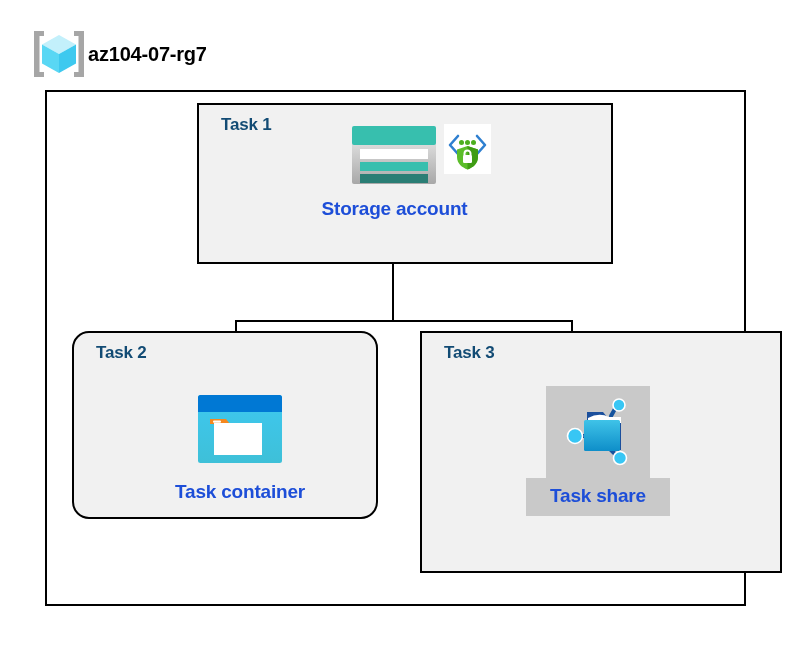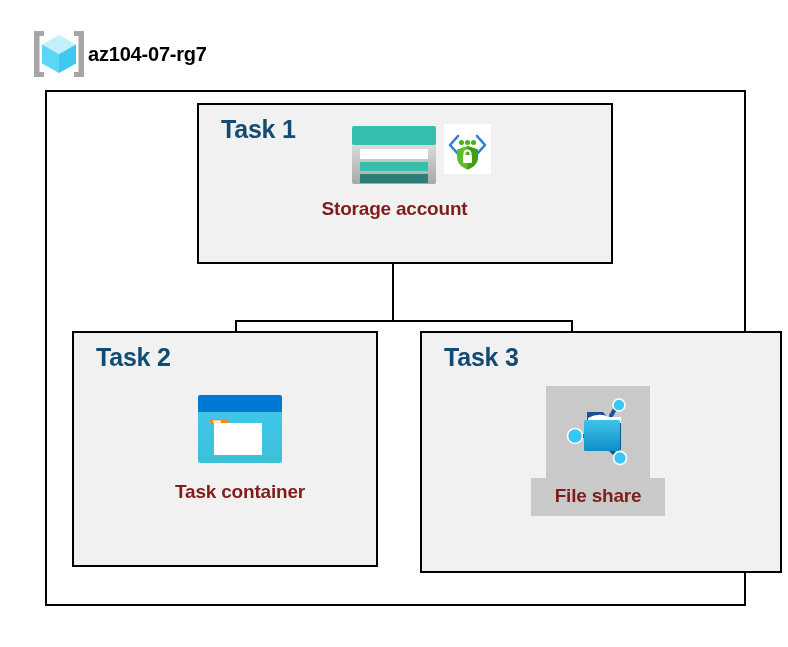--- a/index.html
+++ b/index.html
@@ -55,7 +55,7 @@
   .task-label {
     position: absolute;
     left: 22px; top: 10px;
-    font-size: 25px;
+    font-size: 17px;
     font-weight: bold;
     color: #124b74;
     letter-spacing: -0.2px;

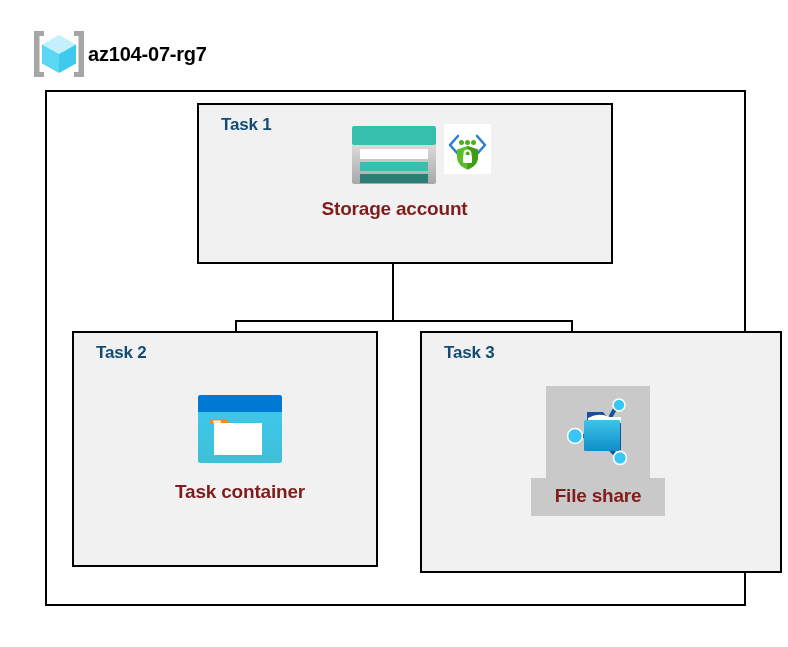--- a/index.html
+++ b/index.html
@@ -72,7 +72,7 @@
   .node-caption {
     font-size: 19px;
     font-weight: bold;
-    color: #7f1d1d;
+    color: #1d4ed8;
     white-space: nowrap;
     letter-spacing: -0.2px;
   }

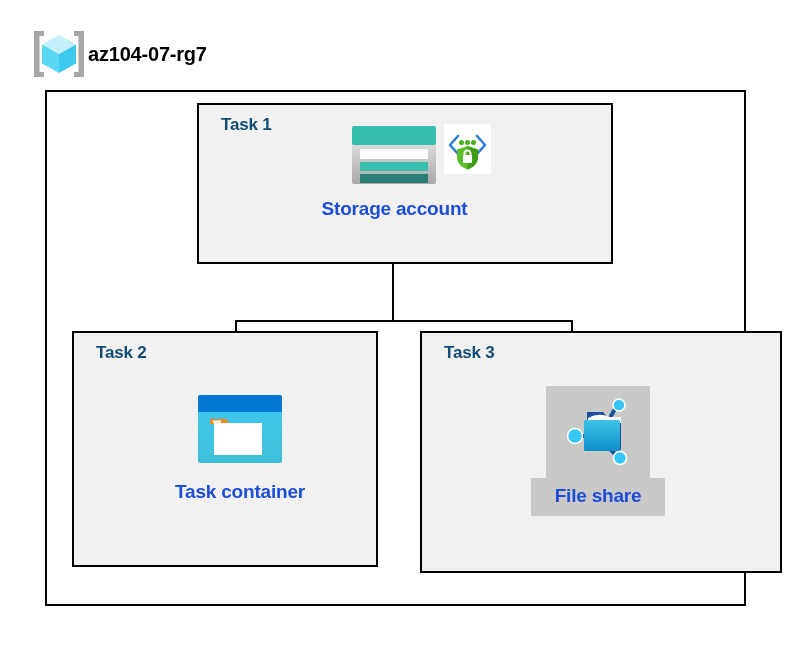--- a/index.html
+++ b/index.html
@@ -49,7 +49,7 @@
     box-sizing: border-box;
   }
   #task-1-box { left: 197px; top: 103px; width: 416px; height: 161px; }
-  #task-2-box { left: 72px;  top: 331px; width: 306px; height: 236px; }
+  #task-2-box { left: 72px;  top: 331px; width: 306px; height: 188px; border-radius: 17px; }
   #task-3-box { left: 420px; top: 331px; width: 362px; height: 242px; }
 
   .task-label {

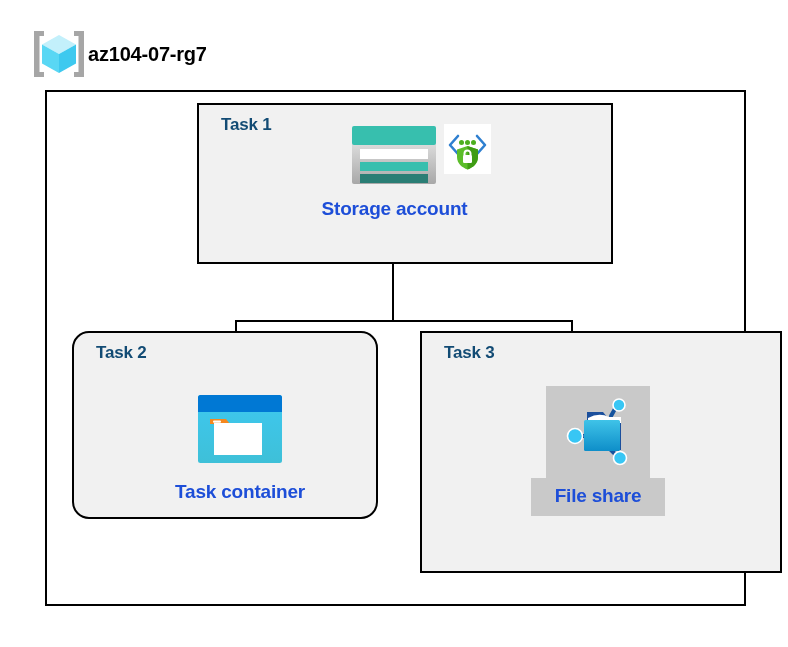--- a/index.html
+++ b/index.html
@@ -246,7 +246,7 @@
       </svg>
     </span>
   </span>
-  <div class="node-caption">File share</div>
+  <div class="node-caption">Task share</div>
 </div>
 
 </body></html>

